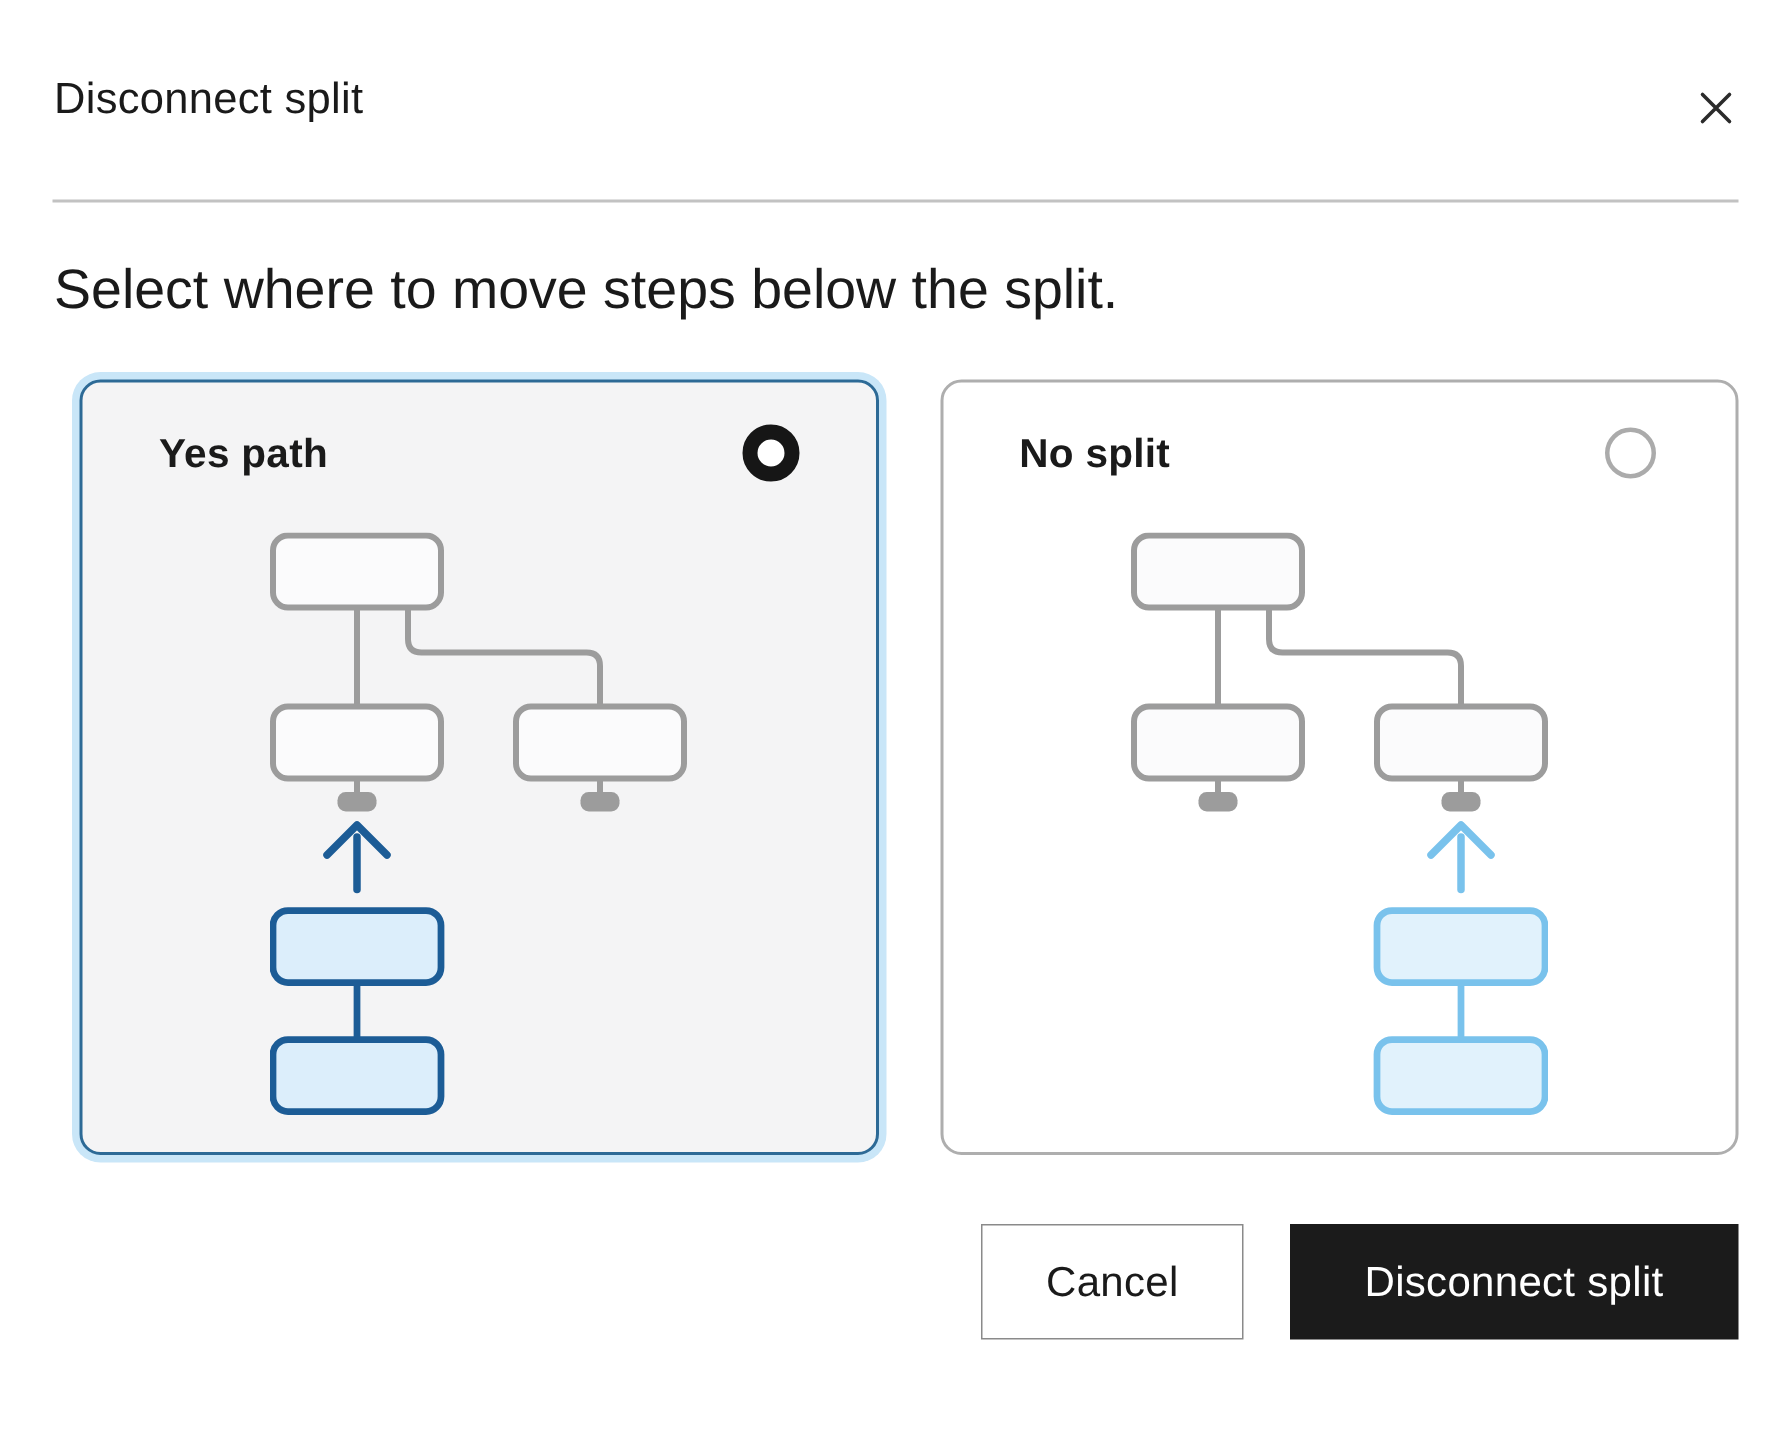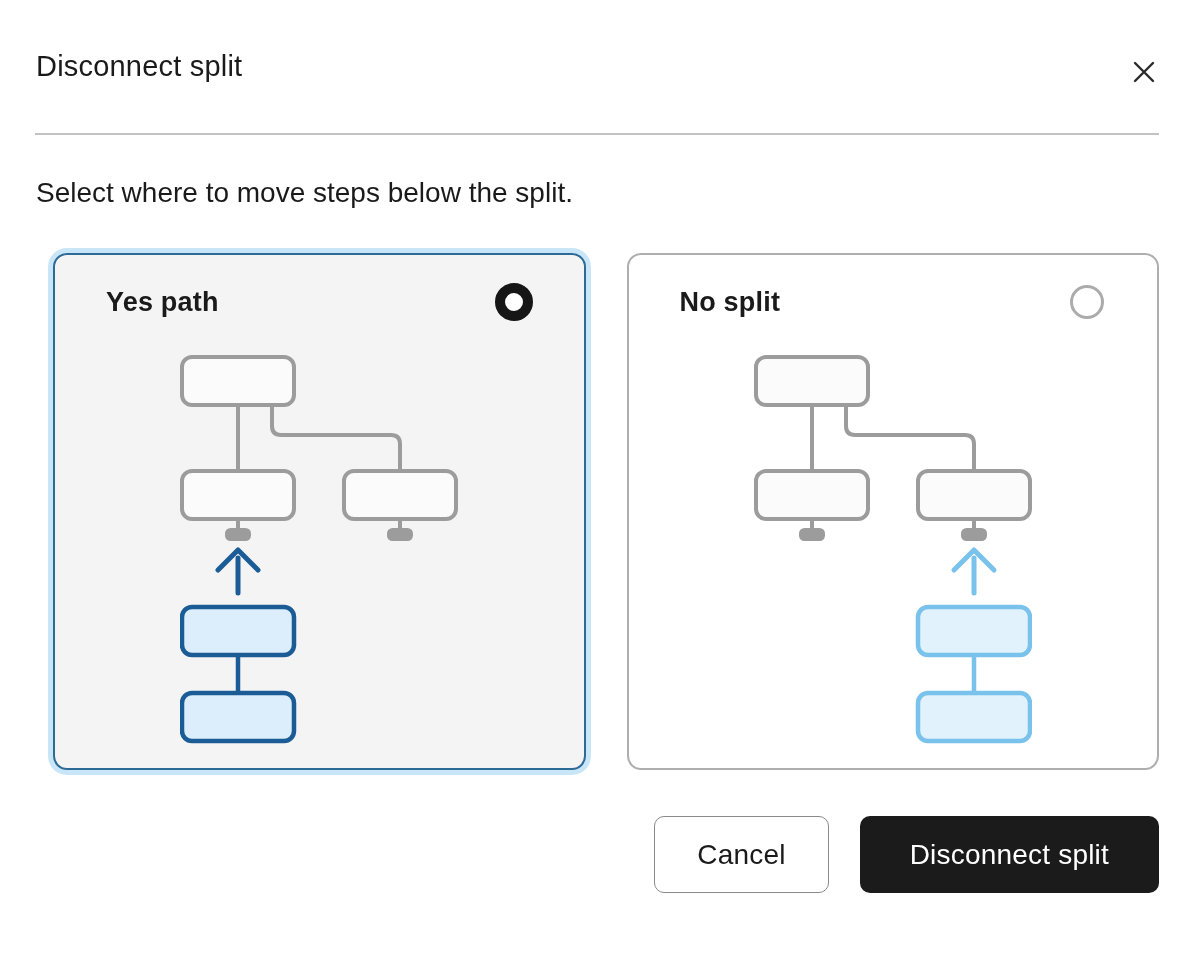--- a/index.html
+++ b/index.html
@@ -24,7 +24,7 @@
 
   .divider { border: none; border-top: 2px solid var(--divider, #c2c2c2); margin: 50px 35px 0; }
 
-  .desc { font-size: 28px; line-height: 32px; margin: 42px 36px 0; }
+  .desc { font-size: 37px; line-height: 32px; margin: 42px 36px 0; }
 
   .cards {
     display: grid; grid-template-columns: 1fr 1fr; gap: 23px;

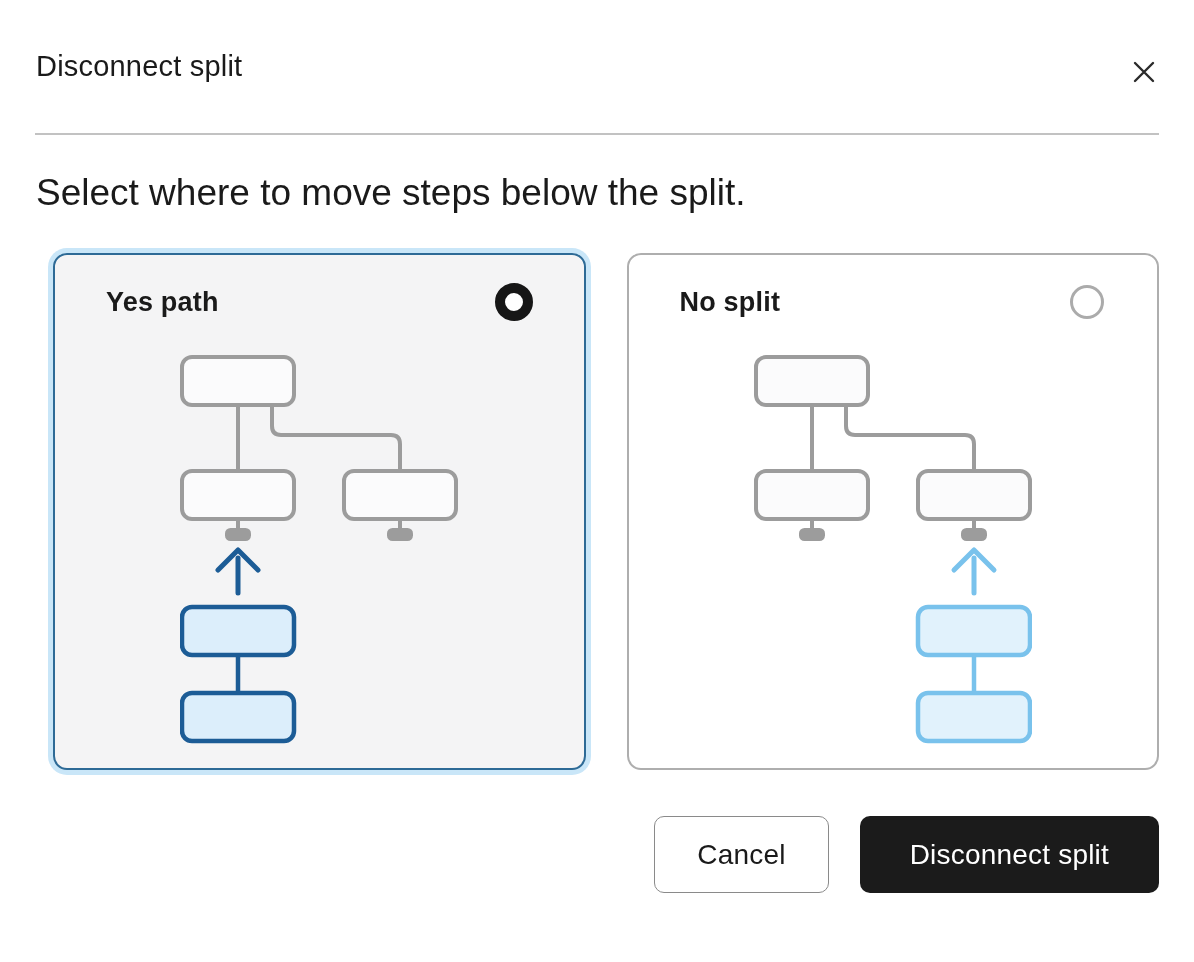--- a/index.html
+++ b/index.html
@@ -66,7 +66,7 @@
     gap: 31px; margin: 46px 35px 0;
   }
   .btn {
-    height: 77px; border-radius: 10px; font-size: 28px;
+    height: 77px; border-radius: 0; font-size: 28px;
     font-family: inherit; cursor: pointer; letter-spacing: 0.2px;
     display: inline-flex; align-items: center; justify-content: center;
     font-weight: 500;

